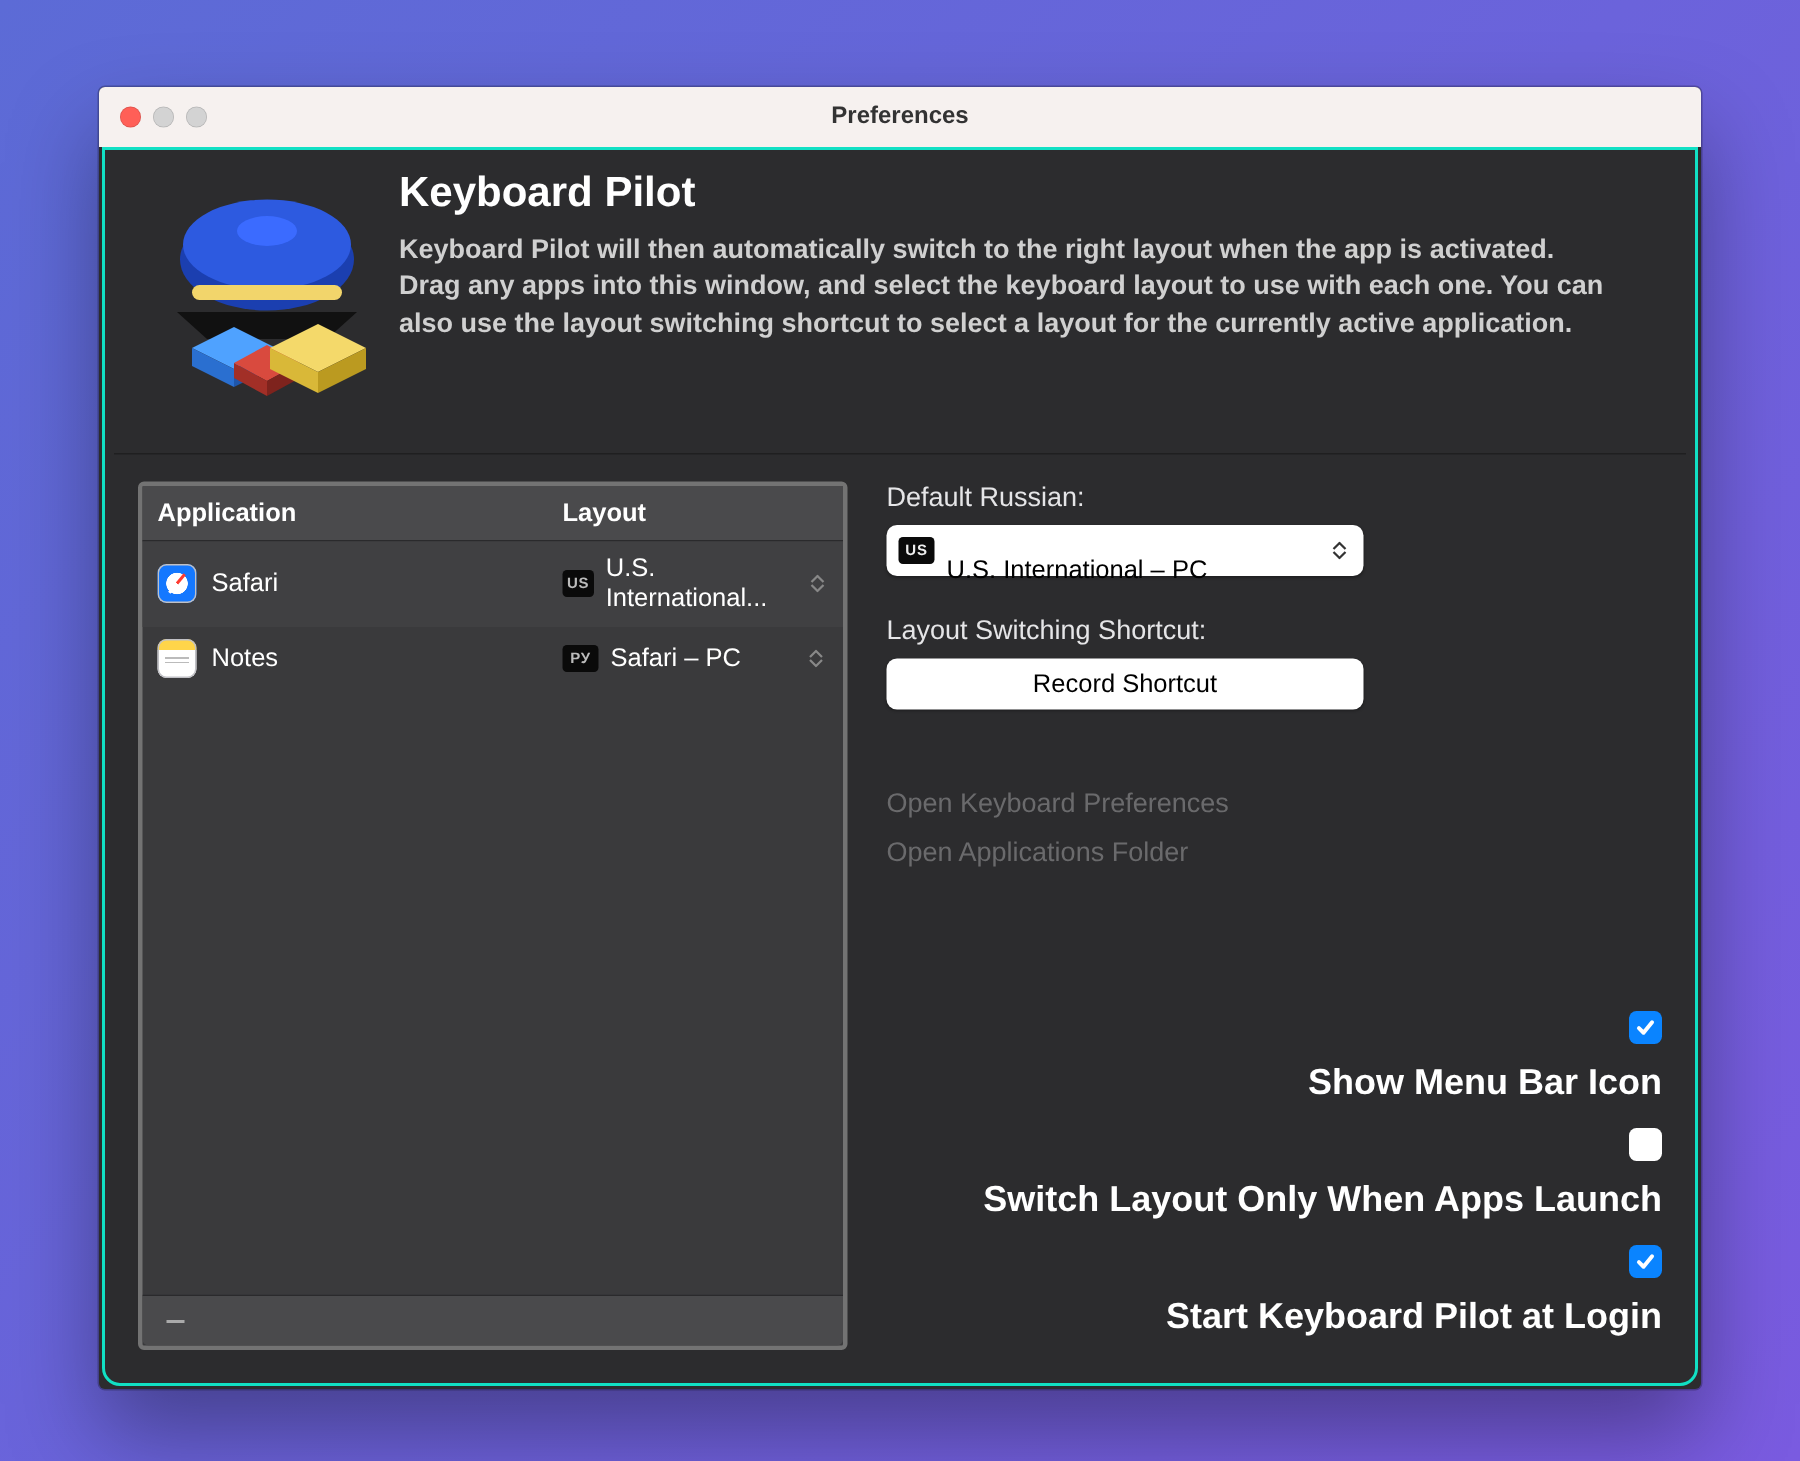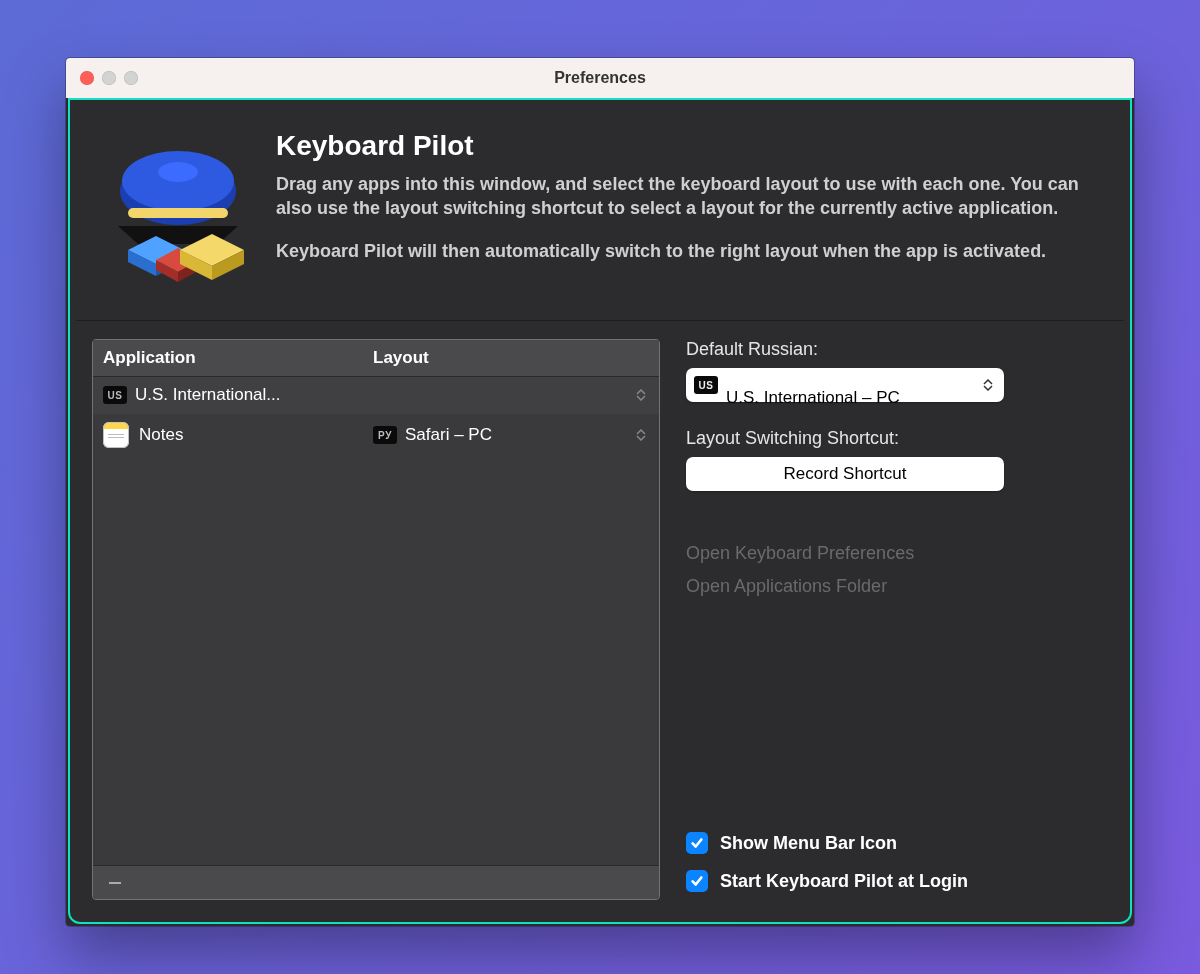--- a/index.html
+++ b/index.html
@@ -78,8 +78,8 @@
   
   .header {
     display: flex;
-    gap: 18px;
-    padding: 26px 28px 34px 28px;
+    gap: 8px;
+    padding: 8px 28px 34px 28px;
   }
   .app-icon {
     width: 160px; height: 160px;

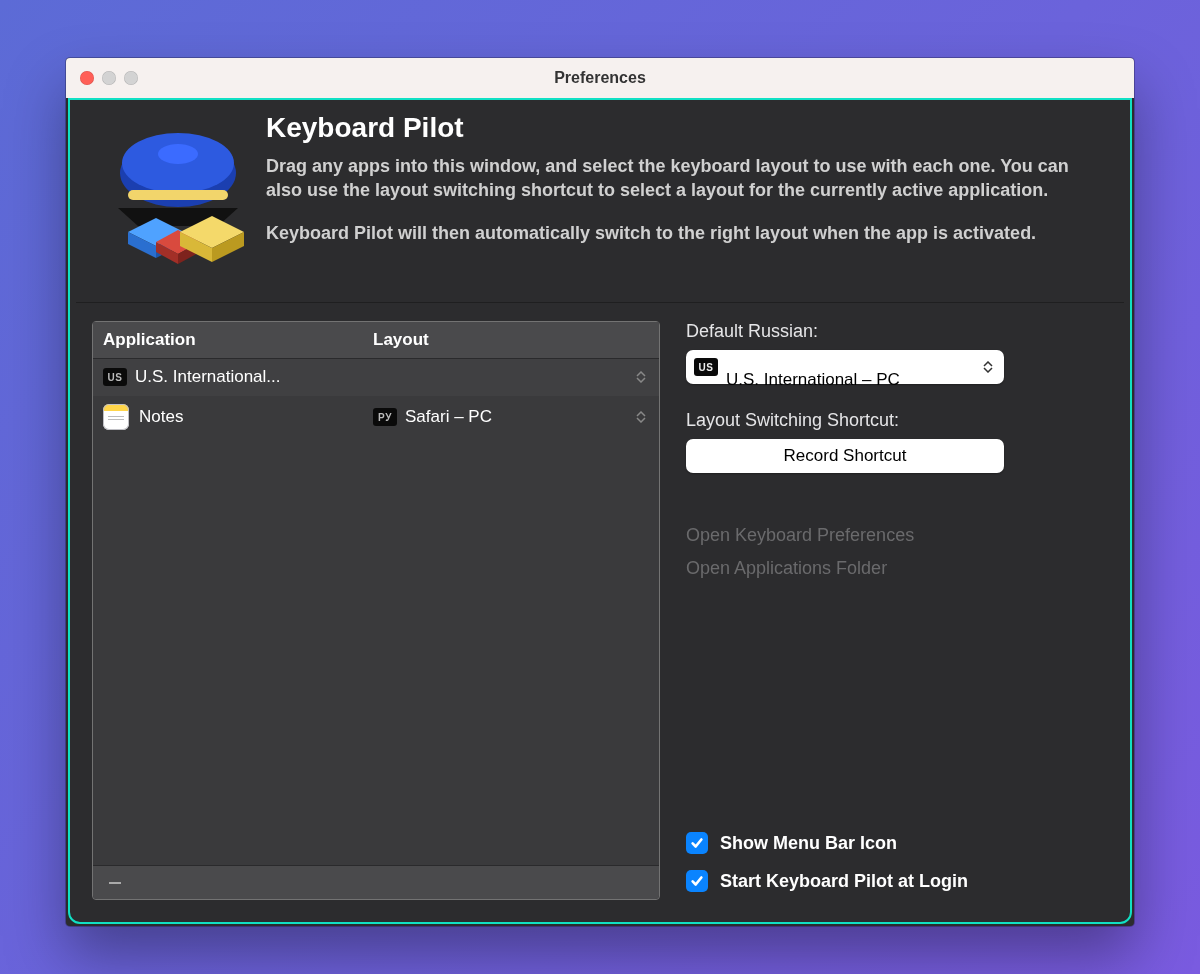--- a/index.html
+++ b/index.html
@@ -254,8 +254,8 @@
       </div>
       <div class="header-text">
         <div class="app-title">Keyboard Pilot</div>
+        <p class="app-desc" style="margin-bottom:0;">Keyboard Pilot will then automatically switch to the right layout when the app is activated.</p>
         <p class="app-desc">Drag any apps into this window, and select the keyboard layout to use with each one. You can also use the layout switching shortcut to select a layout for the currently active application.</p>
-        <p class="app-desc" style="margin-bottom:0;">Keyboard Pilot will then automatically switch to the right layout when the app is activated.</p>
       </div>
     </div>
 

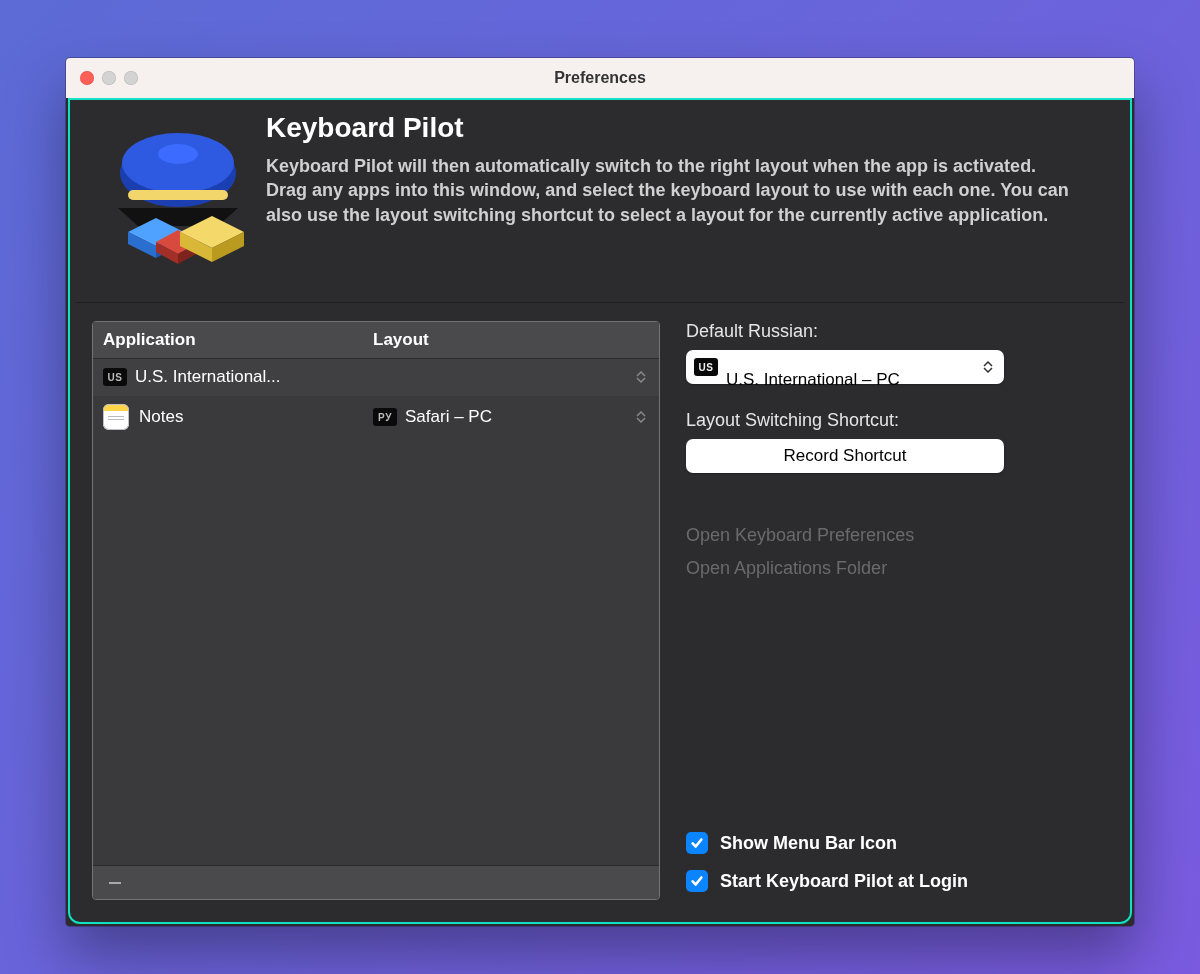--- a/index.html
+++ b/index.html
@@ -111,11 +111,11 @@
     padding: 18px 22px 22px 22px;
   }
   .apps-panel {
-    width: 568px;
+    width: 473px;
     display: flex;
     flex-direction: column;
     background: var(--panel-dark);
-    border: 1px solid #737373;
+    border: 3px solid #737373;
     border-radius: 4px;
   }
   .apps-header, .apps-row {

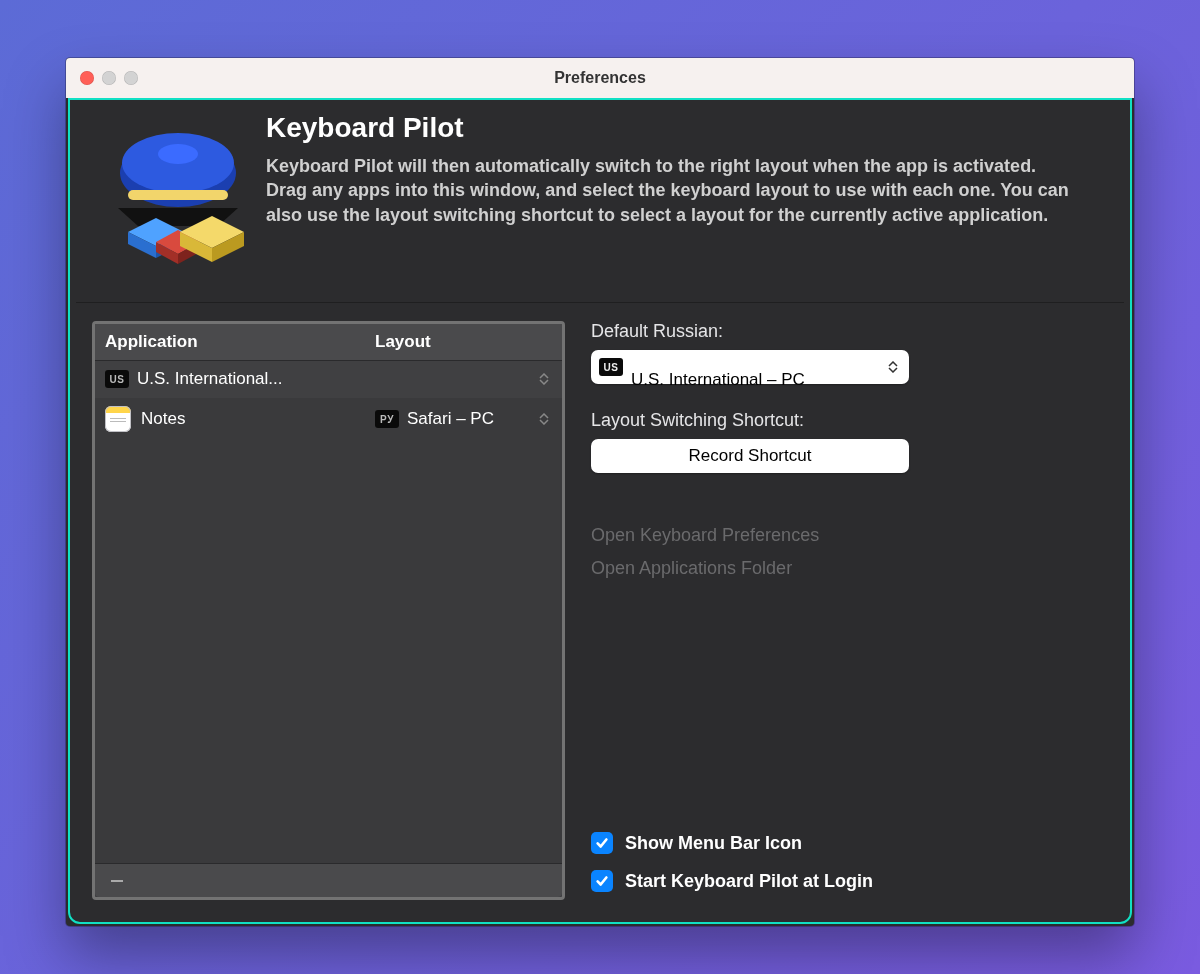--- a/index.html
+++ b/index.html
@@ -271,6 +271,10 @@
         <div class="apps-body">
 
           <div class="apps-row">
+            <div class="col-app">
+              <span class="app-ico safari"></span>
+              <span>Safari</span>
+            </div>
             <div class="col-layout">
               <span class="flag-badge">US</span>
               <span>U.S. International...</span>

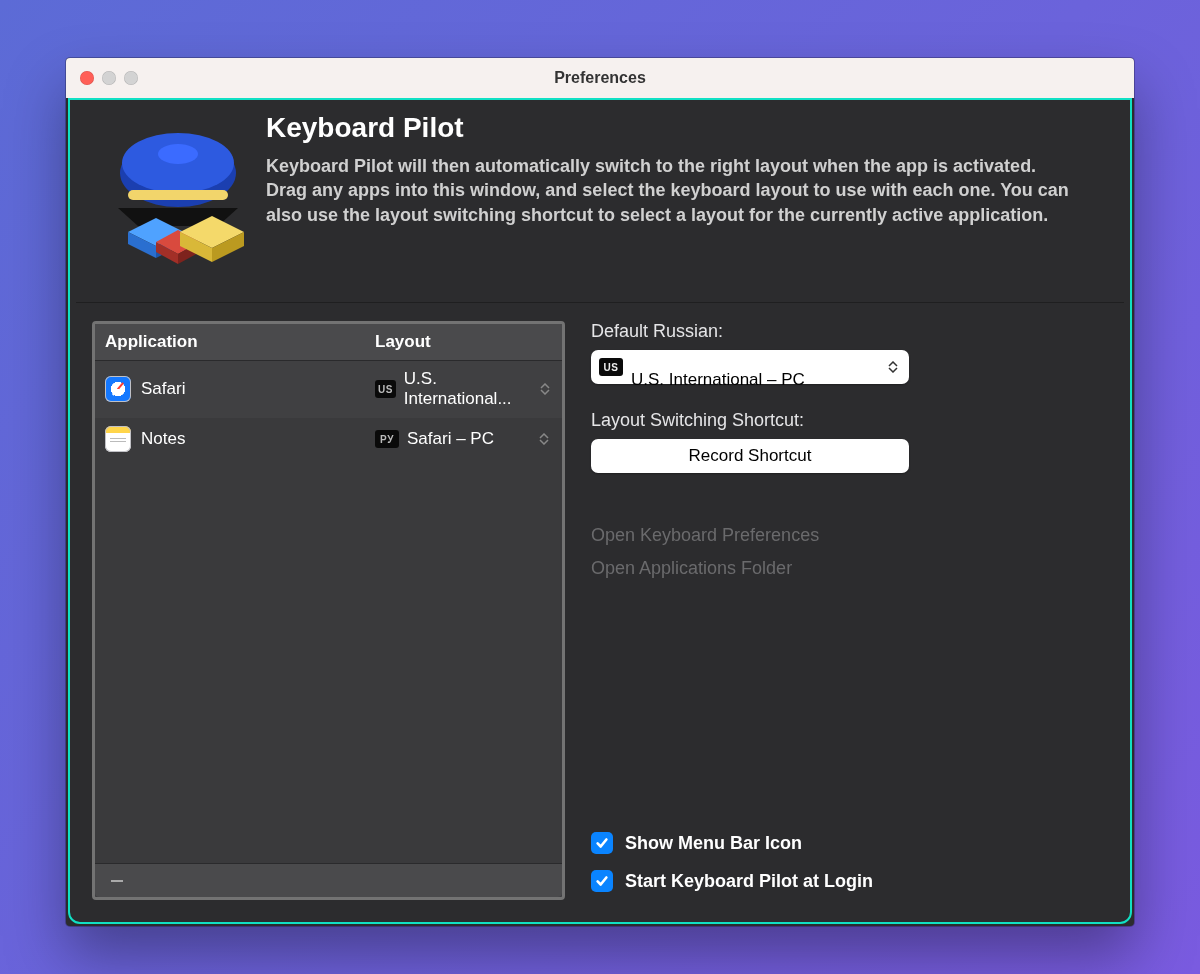--- a/index.html
+++ b/index.html
@@ -200,7 +200,7 @@
     cursor: pointer;
   }
   .checks { margin-top:auto; margin-bottom: 8px; display:flex; flex-direction:column; gap:16px;}
-  .check-row { display:flex; align-items:center; gap:12px; font-size:18px; font-weight:600;}
+  .check-row { display:flex; align-items:flex-end; gap:12px; font-size:24px; font-weight:600;flex-direction:column;}
   .checkbox {
     width:22px; height:22px; border-radius:5px;
     display:flex; align-items:center; justify-content:center;

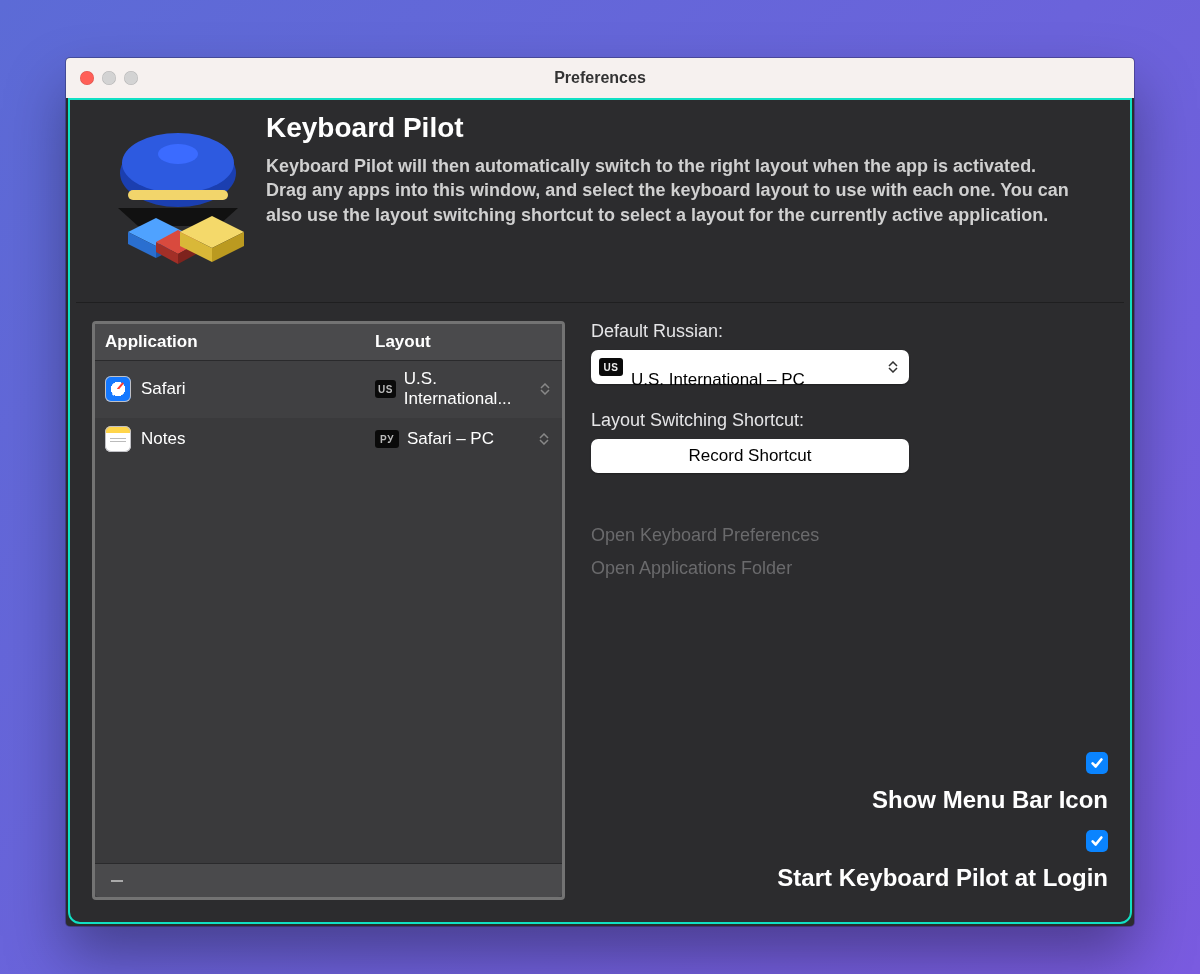--- a/index.html
+++ b/index.html
@@ -357,6 +357,10 @@
             <span>Show Menu Bar Icon</span>
           </label>
           <label class="check-row">
+            <span class="checkbox"></span>
+            <span>Switch Layout Only When Apps Launch</span>
+          </label>
+          <label class="check-row">
             <span class="checkbox checked">
               <svg viewBox="0 0 16 16">
                   <path d="M3 8.5 L6.5 12 L13 4" stroke-linecap="round" stroke-linejoin="round"></path>

